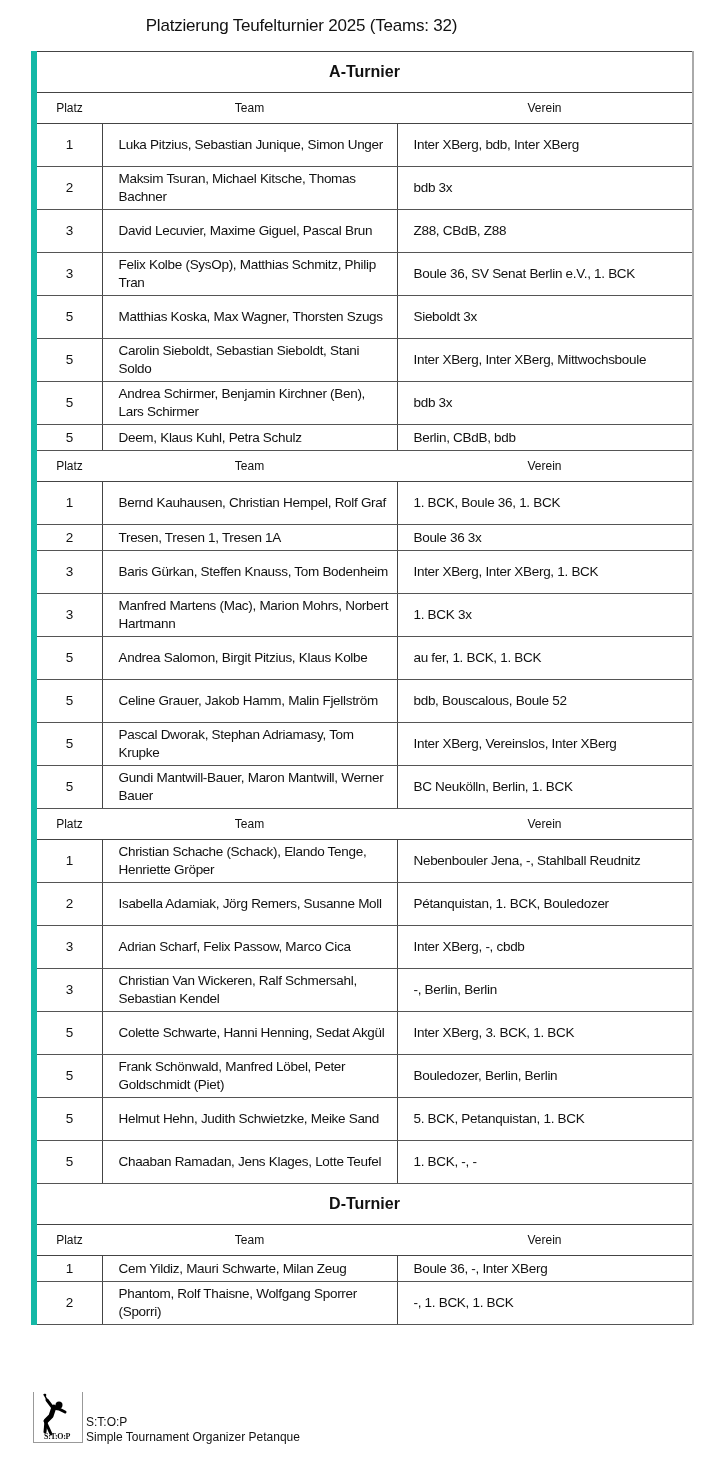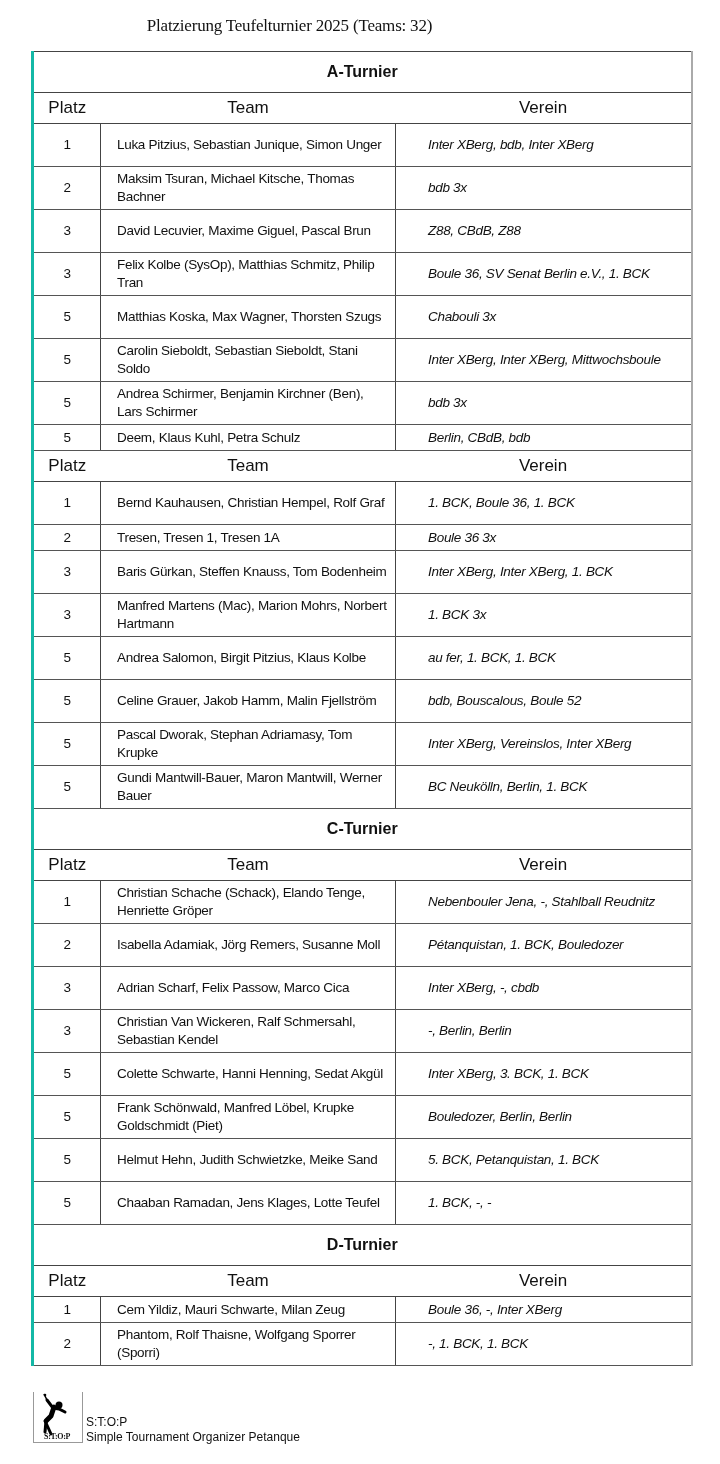--- a/index.html
+++ b/index.html
@@ -9,8 +9,8 @@
       color: #111111;
     }
     .page-title {
-      position: absolute; left: 0; top: 16px; width: 579px;
-      text-align: center; font-size: 17px; letter-spacing: -0.2px; font-family: Liberation Serif, serif;
+      position: absolute; left: 12px; top: 16px; width: 579px;
+      text-align: center; font-size: 17px; letter-spacing: -0.2px;
     }
     table.results {
       position: absolute; left: 31px; top: 51px;

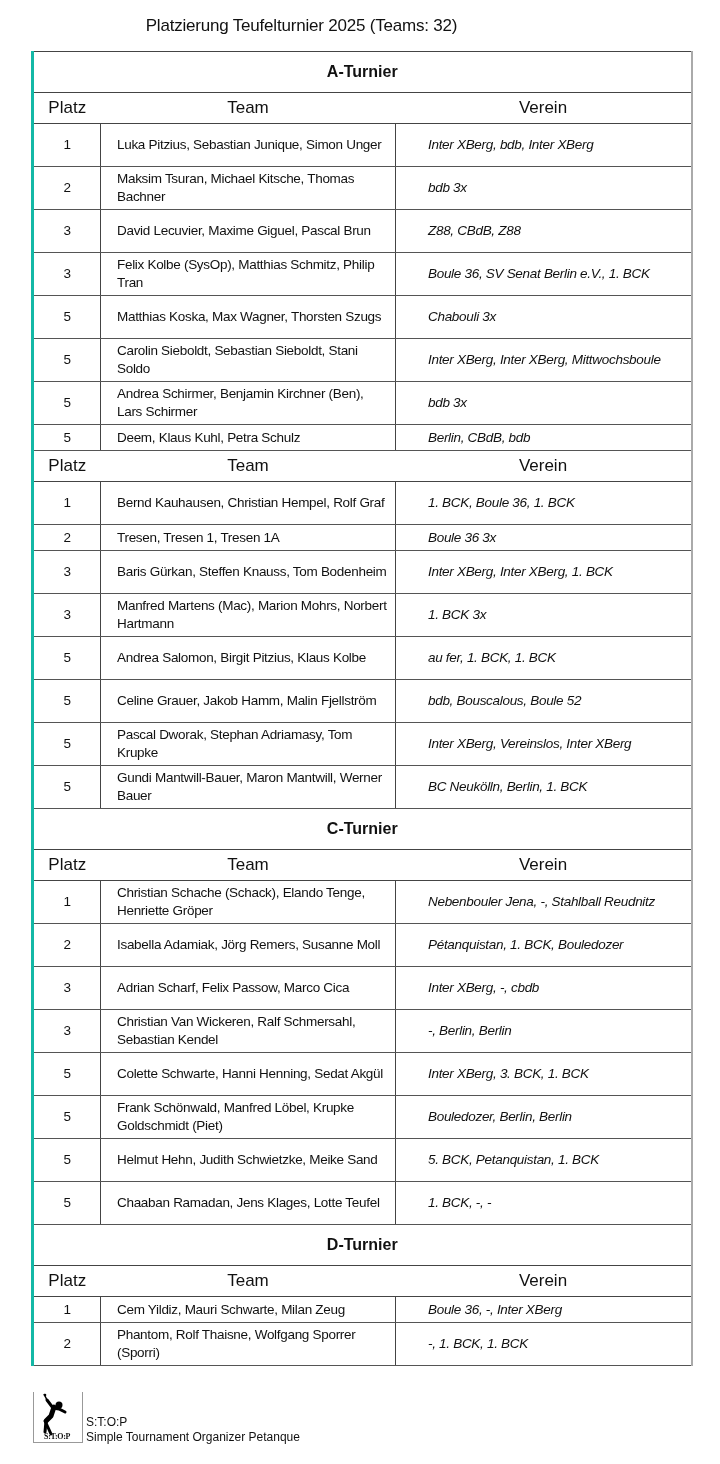--- a/index.html
+++ b/index.html
@@ -15,7 +15,7 @@
     table.results {
       position: absolute; left: 31px; top: 51px;
       width: 659px; border-collapse: collapse; table-layout: fixed;
-      border-left: 3px solid #14b8a6; border-right: 2px solid #aaa;
+      border-left: 6px solid #14b8a6; border-right: 2px solid #aaa;
     }
     table.results col.c1 { width: 68px; }
     table.results col.c2 { width: 295px; }

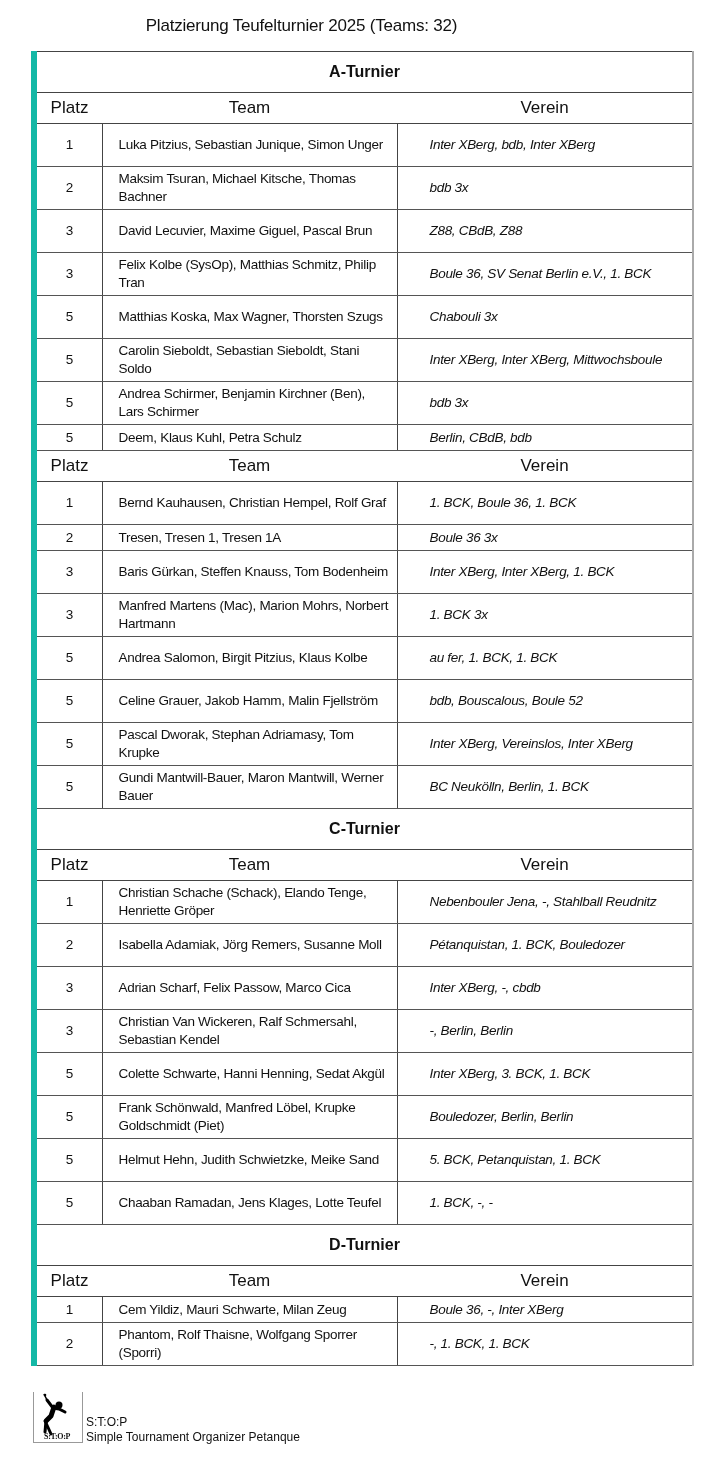--- a/index.html
+++ b/index.html
@@ -26,7 +26,7 @@
       border-top: 1px solid #444; border-bottom: 1px solid #444;
     }
     tr.col-head th {
-      height: 30px; font-weight: normal; font-size: 17px; text-align: center;
+      height: 30px; font-weight: normal; font-size: 12px; text-align: center;
       border-bottom: 1px solid #444;
     }
     tr.data-row td {

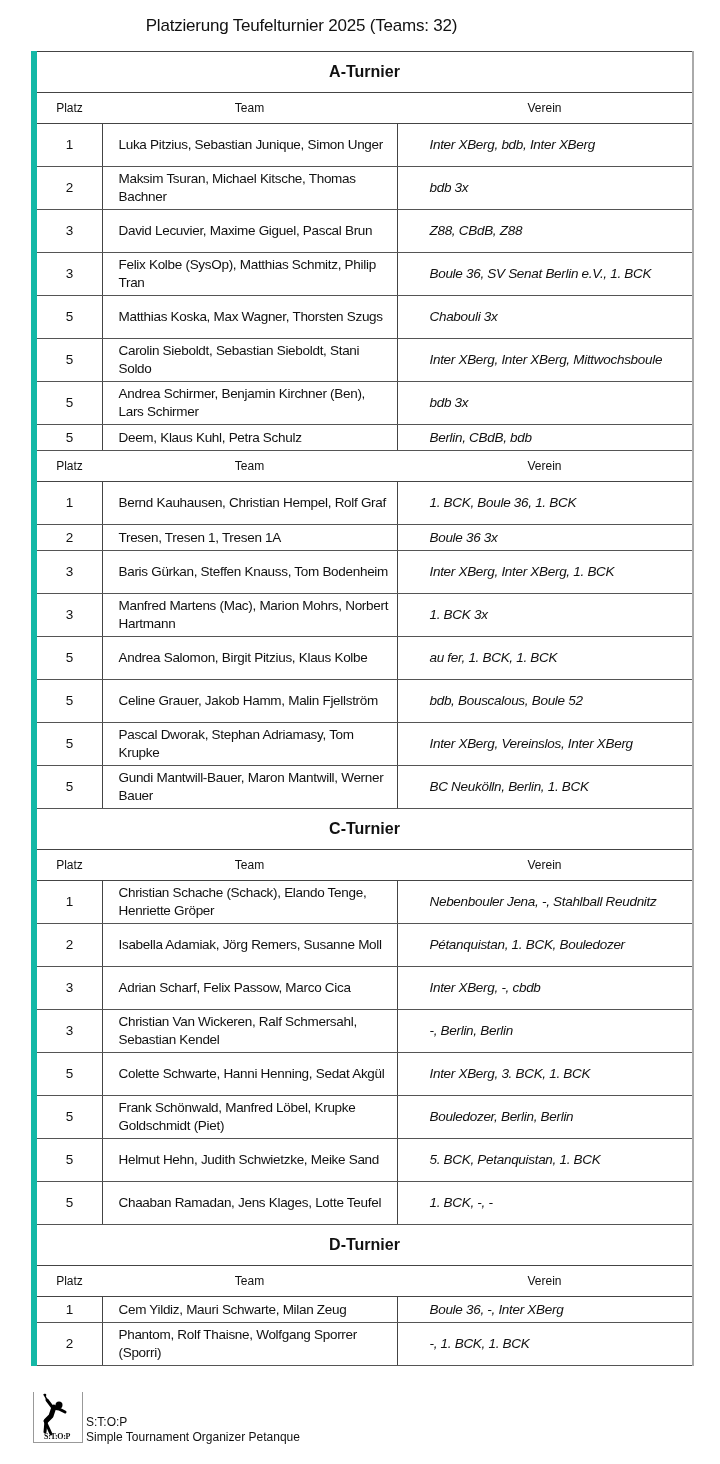--- a/index.html
+++ b/index.html
@@ -37,7 +37,7 @@
     tr.data-row.one td { height: 25px; }
     td.platz { text-align: center; border-right: 1px solid #444; }
     td.team { padding-left: 16px; padding-right: 6px; border-right: 1px solid #444; }
-    td.verein { padding-left: 32px; font-style: italic; }
+    td.verein { padding-left: 16px; }
     .footer-logo {
       position: absolute; left: 33px; top: 1392px; width: 48px; height: 50px;
       border-left: 1px solid #999; border-right: 1px solid #999; border-bottom: 1px solid #999;

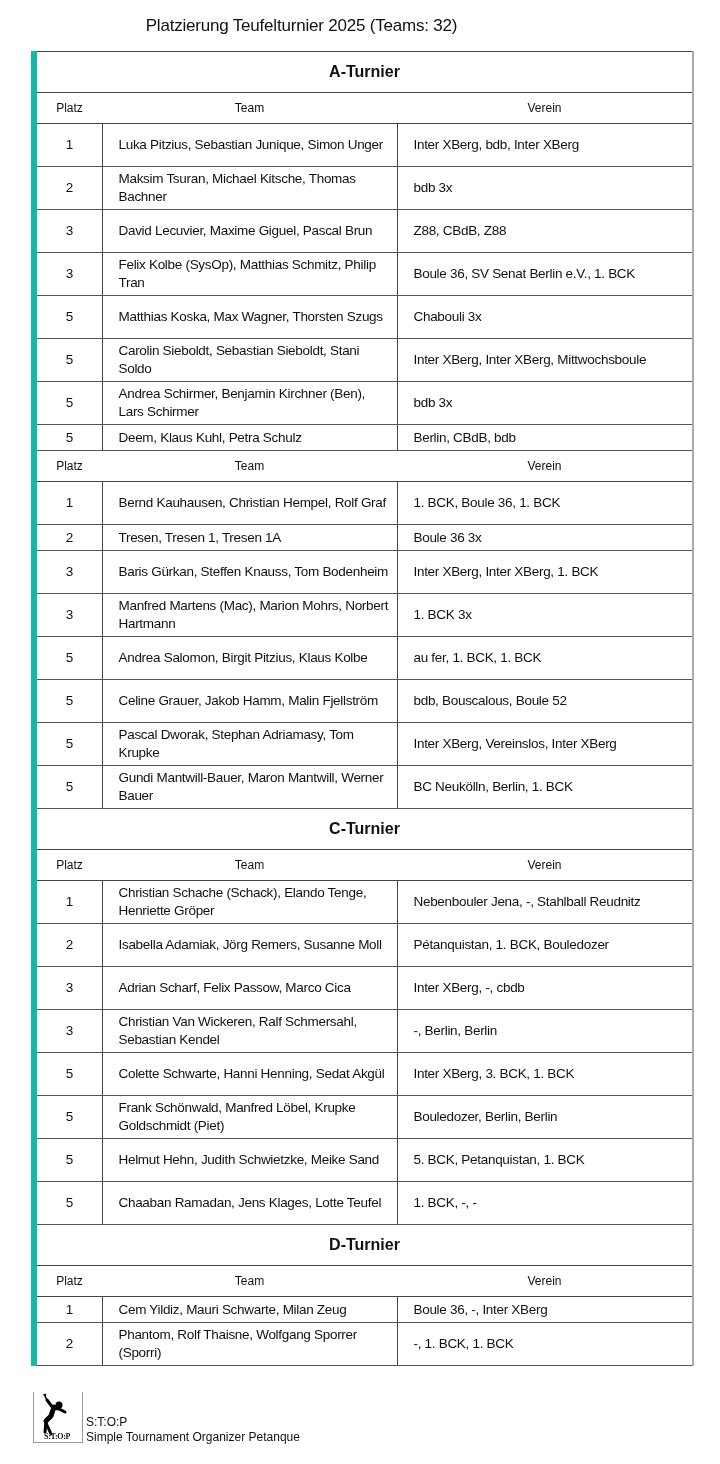--- a/index.html
+++ b/index.html
@@ -97,7 +97,7 @@
       <tr class="data-row two">
         <td class="platz">5</td>
         <td class="team">Matthias Koska, Max Wagner, Thorsten Szugs</td>
-        <td class="verein">Chabouli 3x</td>
+        <td class="verein">Sieboldt 3x</td>
       </tr>
       <tr class="data-row two">
         <td class="platz">5</td>

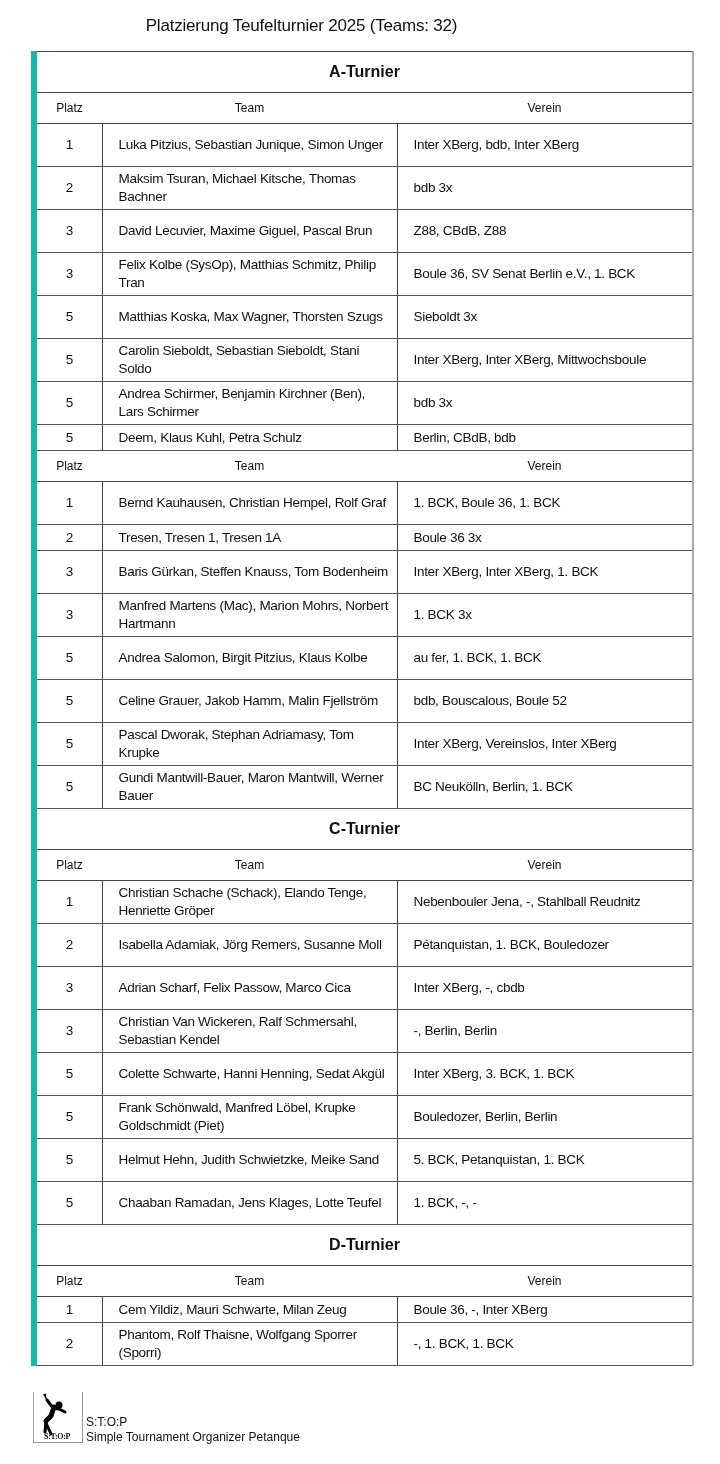--- a/index.html
+++ b/index.html
@@ -158,9 +158,6 @@
         <td class="platz">5</td>
         <td class="team">Gundi Mantwill-Bauer, Maron Mantwill, Werner Bauer</td>
         <td class="verein">BC Neukölln, Berlin, 1. BCK</td>
-      </tr>
-      <tr class="section-row">
-        <td colspan="3">C-Turnier</td>
       </tr>
       <tr class="col-head">
         <th>Platz</th>

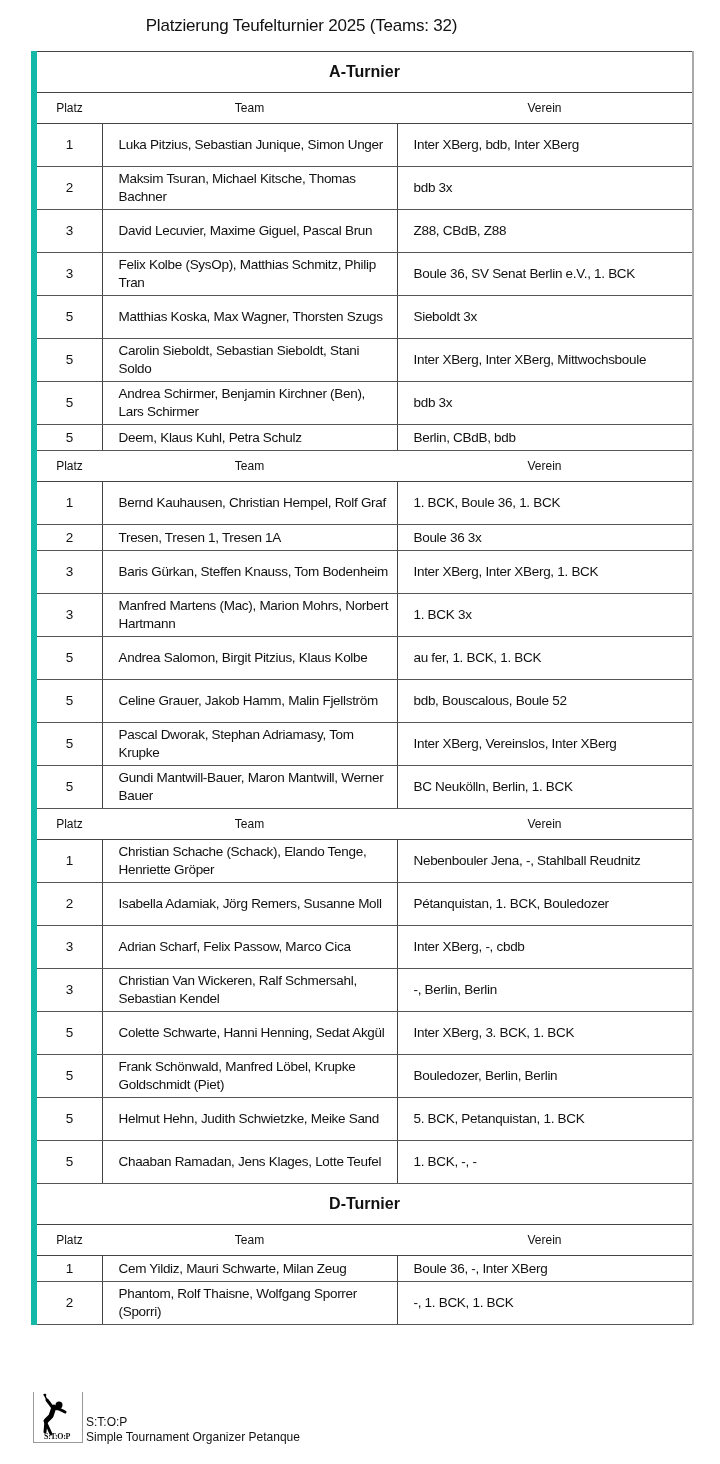--- a/index.html
+++ b/index.html
@@ -191,7 +191,7 @@
       </tr>
       <tr class="data-row two">
         <td class="platz">5</td>
-        <td class="team">Frank Schönwald, Manfred Löbel, Krupke Goldschmidt (Piet)</td>
+        <td class="team">Frank Schönwald, Manfred Löbel, Peter Goldschmidt (Piet)</td>
         <td class="verein">Bouledozer, Berlin, Berlin</td>
       </tr>
       <tr class="data-row two">

